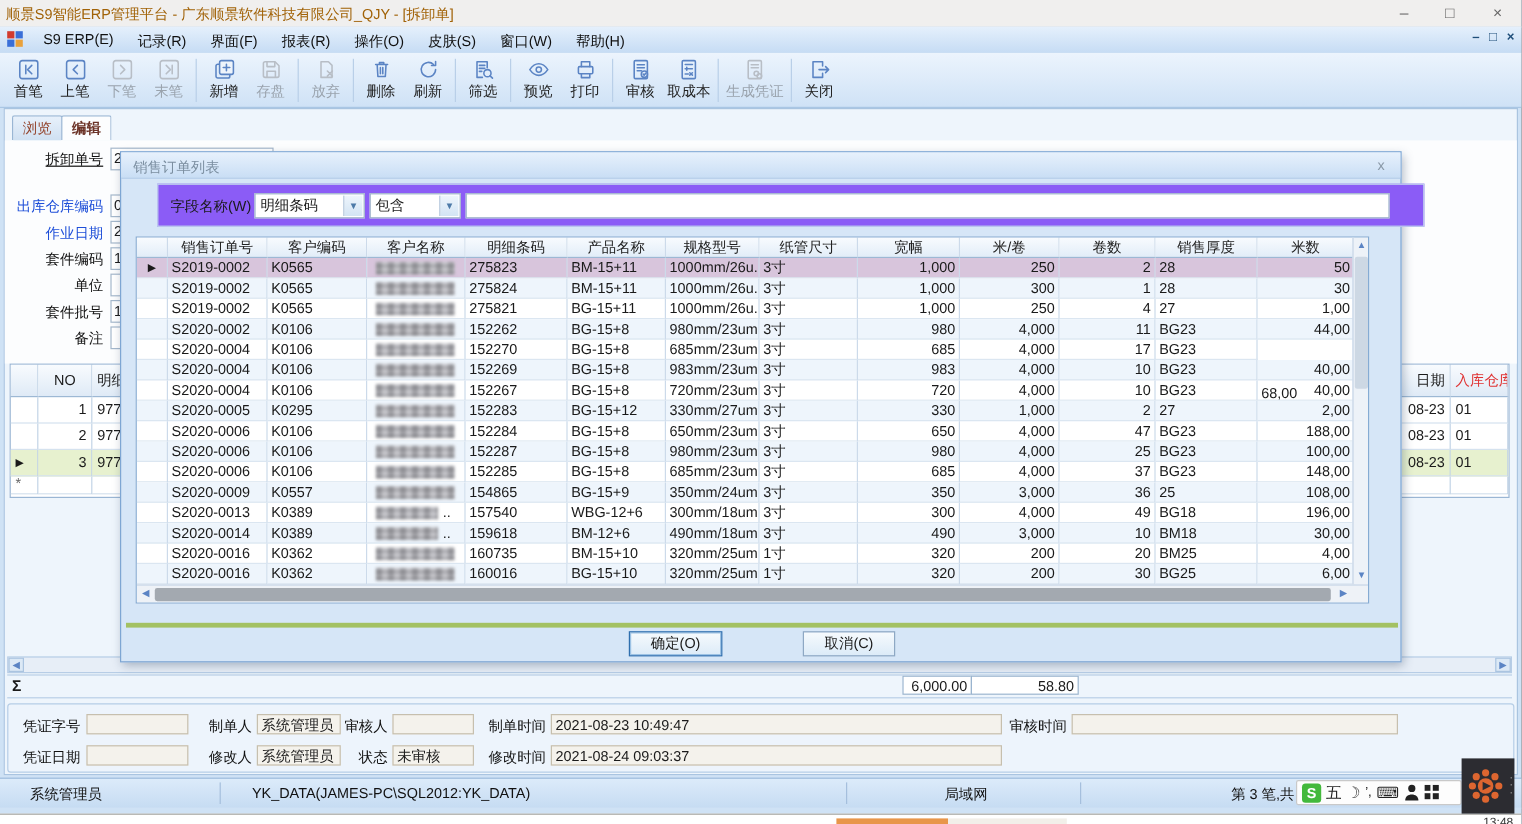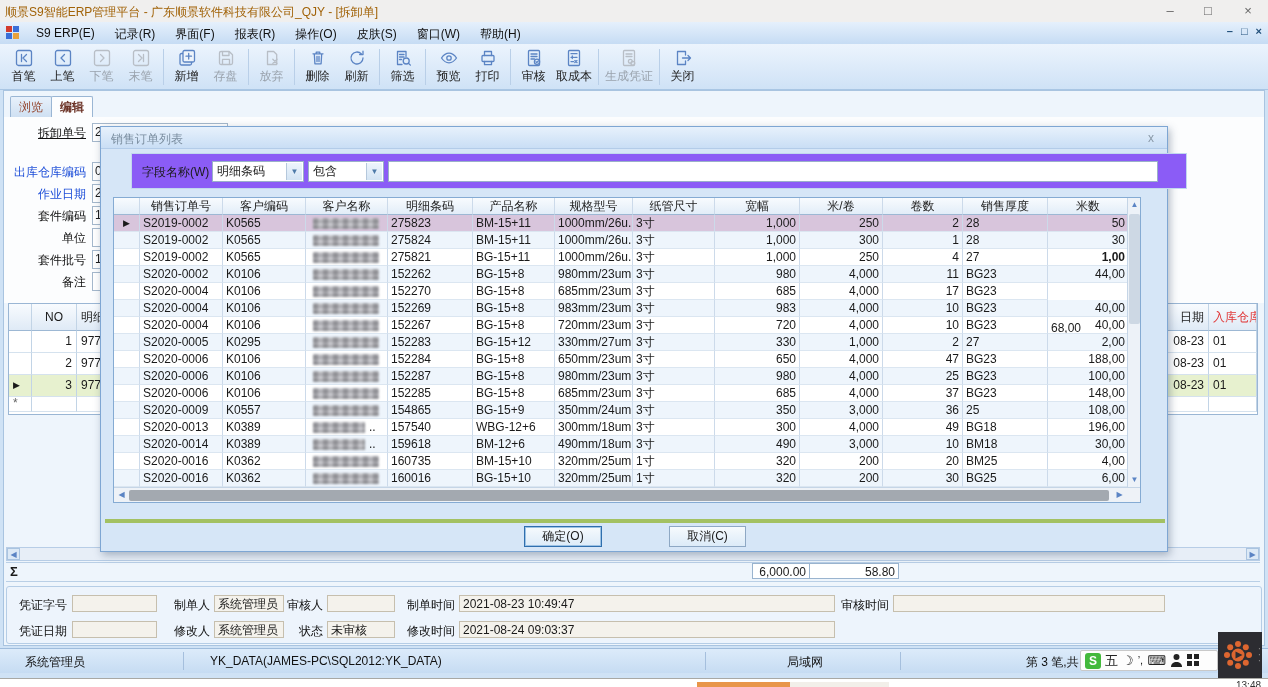--- a/index.html
+++ b/index.html
@@ -540,7 +540,7 @@
             <span class="t-cell" style="width: 83px; text-align: right;">250</span>
             <span class="t-cell" style="width: 80px; text-align: right;">4</span>
             <span class="t-cell" style="width: 85px;">27</span>
-            <span class="t-cell" style="width: 81px; text-align: right; font-weight: bold;">1,00</span>
+            <span class="t-cell" style="width: 81px; text-align: right;">1,00</span>
           </div>
           <div class="t-row alt">
             <span class="t-cell" style="width: 26px; text-align: center; font-size: 9px;"></span>

